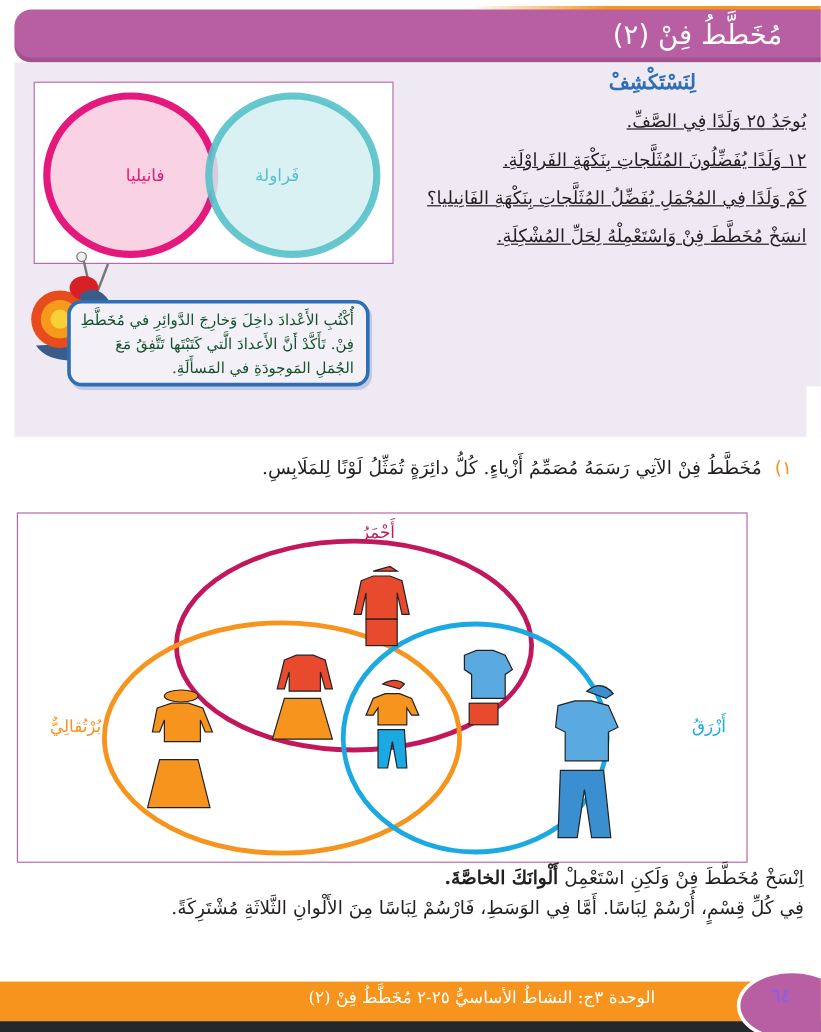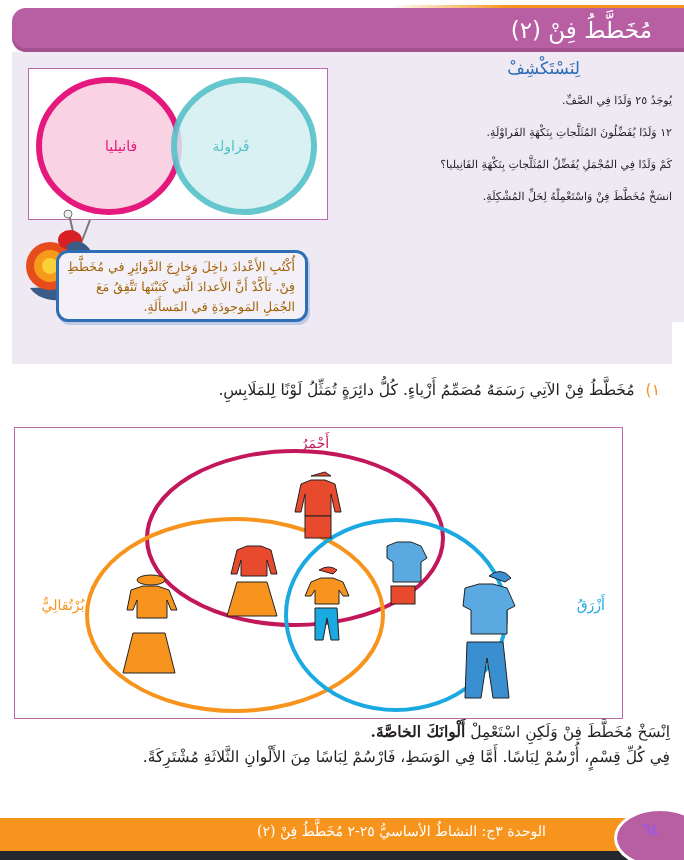--- a/index.html
+++ b/index.html
@@ -24,7 +24,7 @@
   }
   .explore-panel .right-notch { position:absolute; right:0; top:270px; width:12px; height:42px; background:#fff; }
   .rtl { direction:rtl; text-align:right; }
-  .explore-heading { position:absolute; right:104px; top:6px; color:#2e6eb5; font-size:17px; font-weight:normal; }
+  .explore-heading { position:absolute; right:104px; top:6px; color:#2e6eb5; font-size:17px; font-weight:bold; }
   .explore-lines { position:absolute; right:12px; top:36px; width:330px; font-size:11px; line-height:26px; }
   .explore-lines p { margin:0 0 6px 0; }
   .venn1-frame { position:absolute; left:28px; top:68px; width:298px; height:150px; border:1.5px solid #b869a9; background:#fff; }

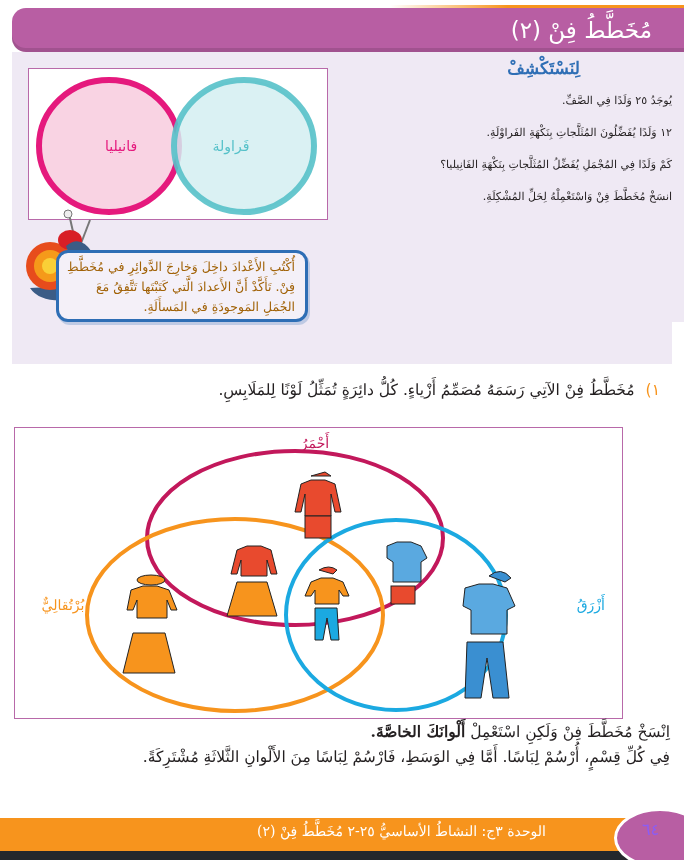--- a/index.html
+++ b/index.html
@@ -25,7 +25,7 @@
   .explore-panel .right-notch { position:absolute; right:0; top:270px; width:12px; height:42px; background:#fff; }
   .rtl { direction:rtl; text-align:right; }
   .explore-heading { position:absolute; right:104px; top:6px; color:#2e6eb5; font-size:17px; font-weight:bold; }
-  .explore-lines { position:absolute; right:12px; top:36px; width:330px; font-size:11px; line-height:26px; }
+  .explore-lines { position:absolute; right:12px; top:36px; width:330px; font-size:15px; line-height:26px;text-decoration:underline; }
   .explore-lines p { margin:0 0 6px 0; }
   .venn1-frame { position:absolute; left:28px; top:68px; width:298px; height:150px; border:1.5px solid #b869a9; background:#fff; }
   .venn1-frame svg { position:absolute; left:0; top:0; }

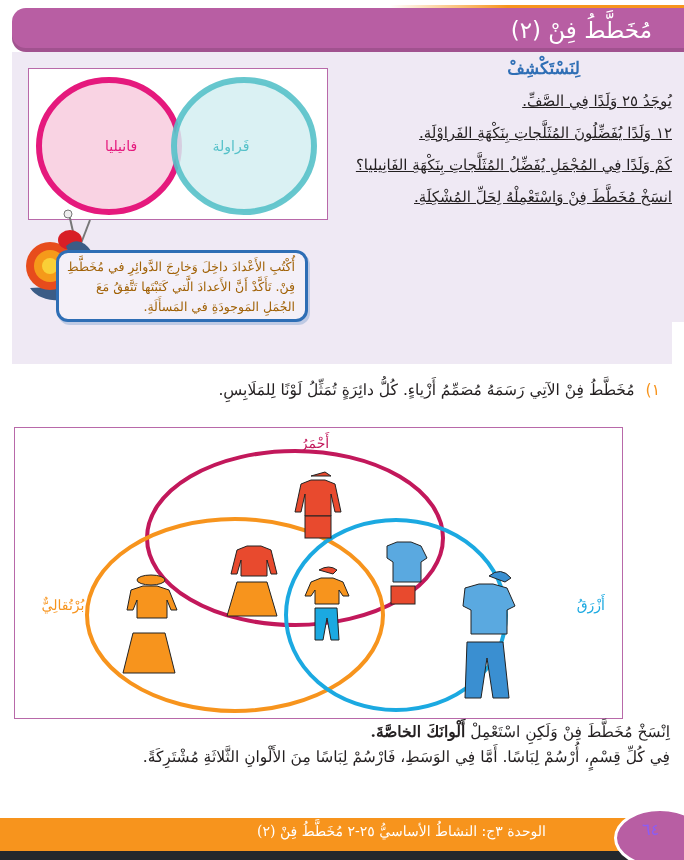--- a/index.html
+++ b/index.html
@@ -34,7 +34,7 @@
     position:absolute; left:56px; top:250px; width:252px; height:72px;
     border:3px solid #2e6eb5; border-radius:12px; background:#f4f0f8;
     box-shadow: 2px 3px 0 rgba(46,110,181,0.25);
-    font-size:12.5px; line-height:20px; color:#a16207; padding:4px 10px 4px 8px; box-sizing:border-box;
+    font-size:12.5px; line-height:20px; color:#14532d; padding:4px 10px 4px 8px; box-sizing:border-box;
   }
   .q1 { position:absolute; right:24px; top:381px; font-size:15.5px; }
   .q1-num { color:#f7941d; font-family:"DejaVu Sans", sans-serif; margin-left:6px; }

